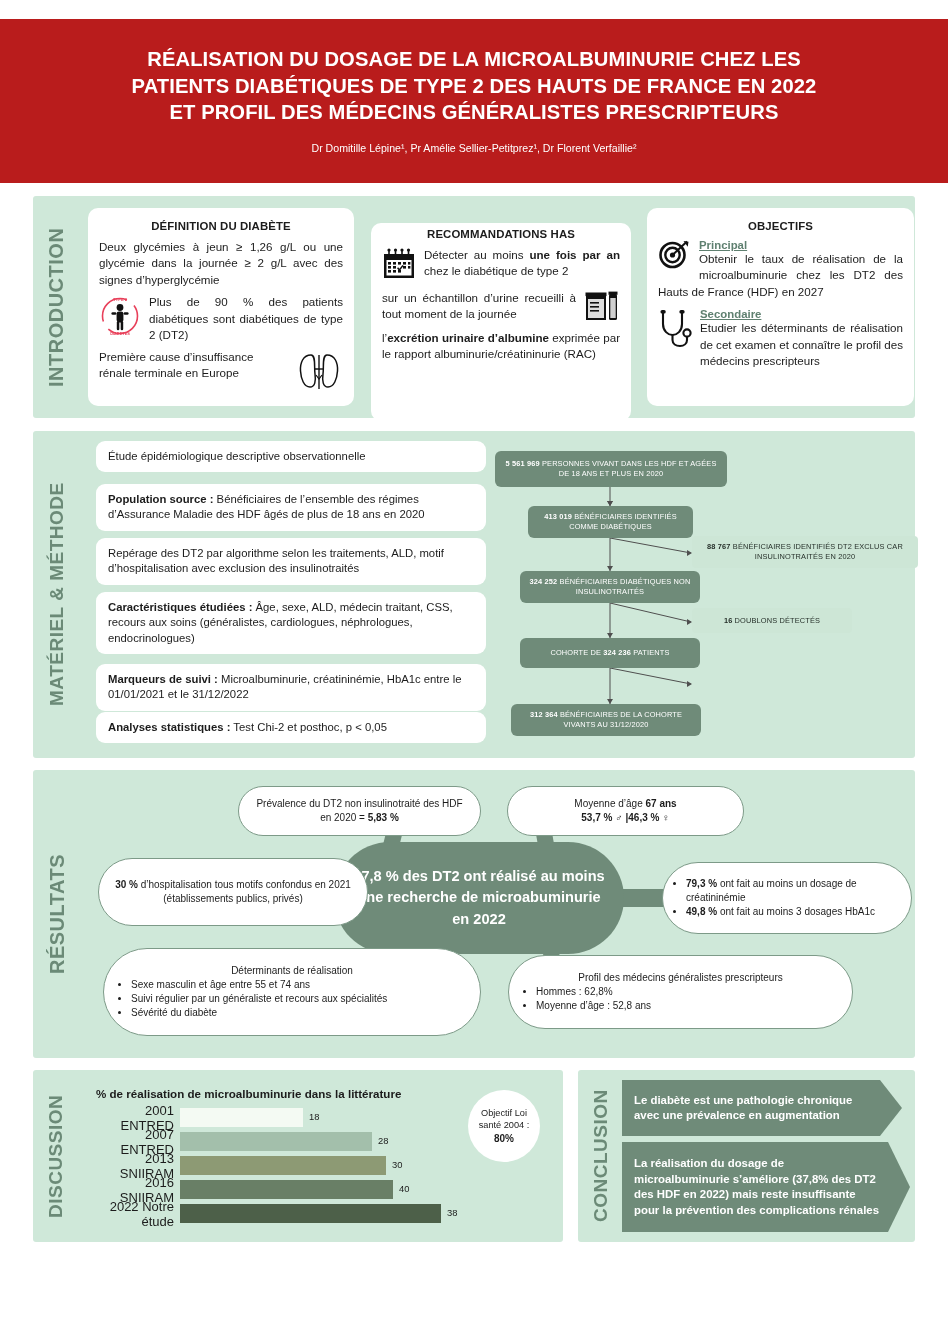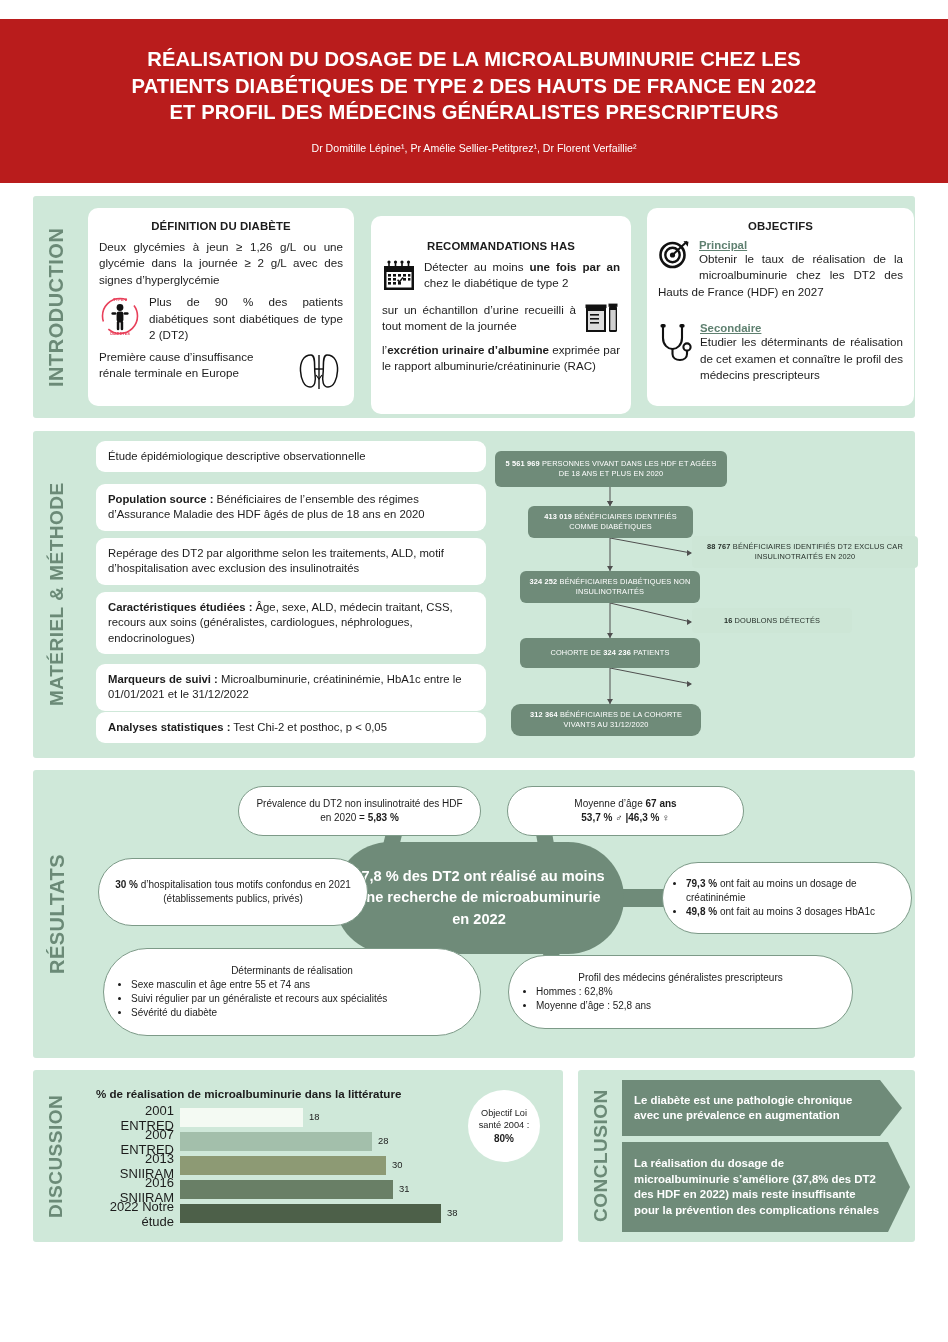--- a/index.html
+++ b/index.html
@@ -66,7 +66,7 @@
   #intro-label { left: 42px; top: 206px; width: 28px; height: 202px; font-size: 20px; }
 
   #card-def { left: 88px; top: 208px; width: 266px; height: 198px; padding: 12px 11px; }
-  #card-reco { left: 371px; top: 216px; width: 260px; height: 198px; padding: 24px 11px; }
+  #card-reco { left: 371px; top: 223px; width: 260px; height: 198px; padding: 5px 11px; }
   #card-obj { left: 647px; top: 208px; width: 267px; height: 198px; padding: 12px 11px; }
 
   .inline-icon { float: left; margin: 1px 8px 2px 0; }

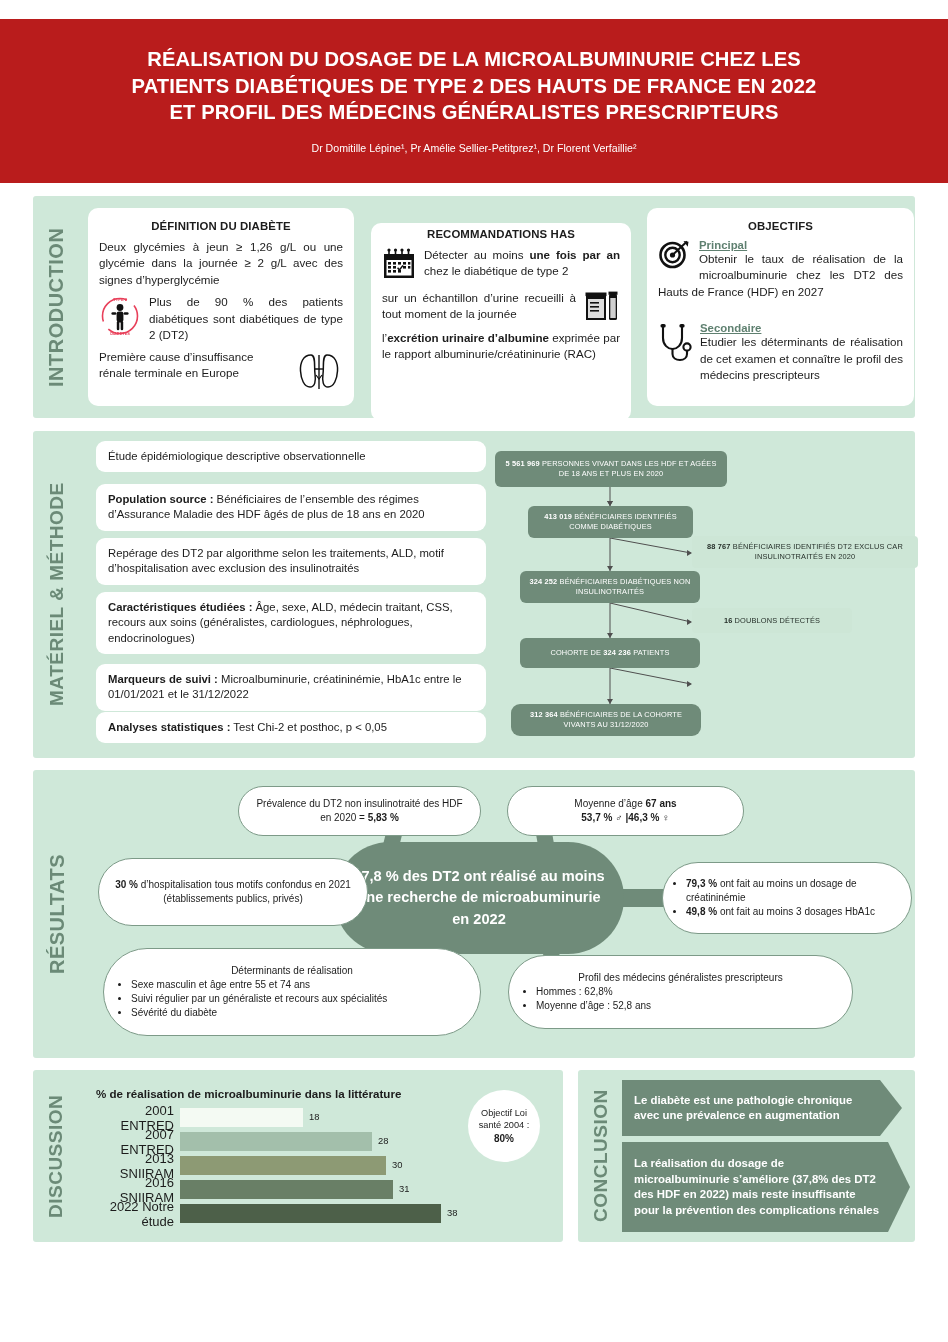--- a/index.html
+++ b/index.html
@@ -300,7 +300,7 @@
       <div class="obj-head">Principal</div>
       <div class="p">Obtenir le taux de réalisation de la microalbuminurie chez les DT2 des Hauts de France (HDF) en 2027</div>
     </div>
-    <div style="overflow:hidden; margin-top:22px;">
+    <div style="overflow:hidden; margin-top:8px;">
       <span class="inline-icon">
         <svg width="34" height="40" viewBox="0 0 34 40">
           <path d="M5 3 V15 C5 22 10 26 14.5 26 C19 26 24 22 24 15 V3" fill="none" stroke="#111" stroke-width="2.1"></path>

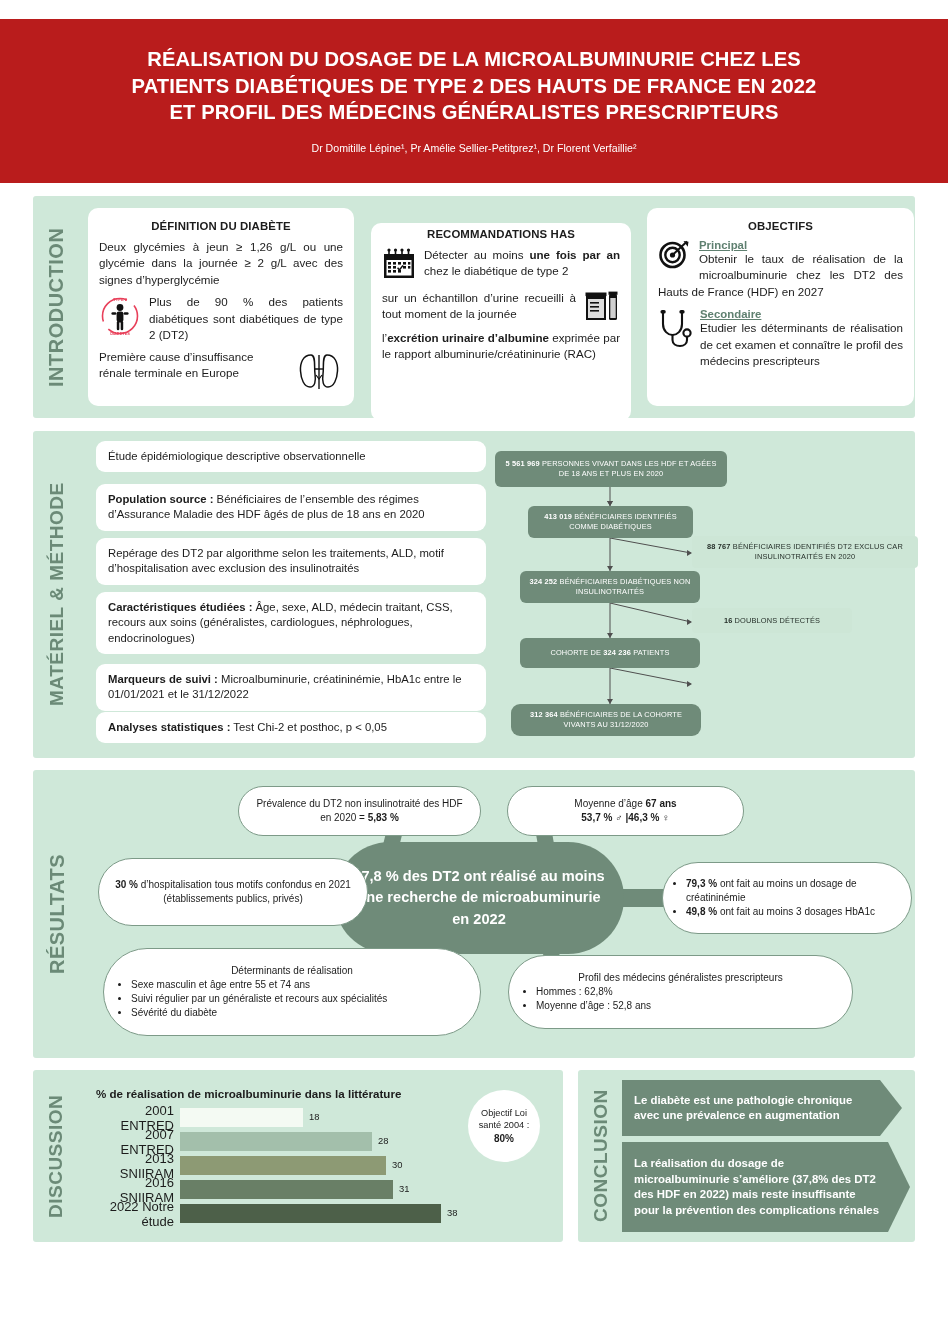--- a/index.html
+++ b/index.html
@@ -360,7 +360,7 @@
     <div class="fbox" style="left:25px; top:192px; width:180px; height:30px;">
       <span><span>COHORTE DE </span><b>324 236</b><span> PATIENTS</span></span>
     </div>
-    <div class="fbox" style="left:16px; top:258px; width:190px; height:32px;border-radius:9px;">
+    <div class="fbox" style="left:16px; top:258px; width:190px; height:32px;">
       <span><b>312 364</b><span> BÉNÉFICIAIRES DE LA COHORTE VIVANTS AU 31/12/2020</span></span>
     </div>
 

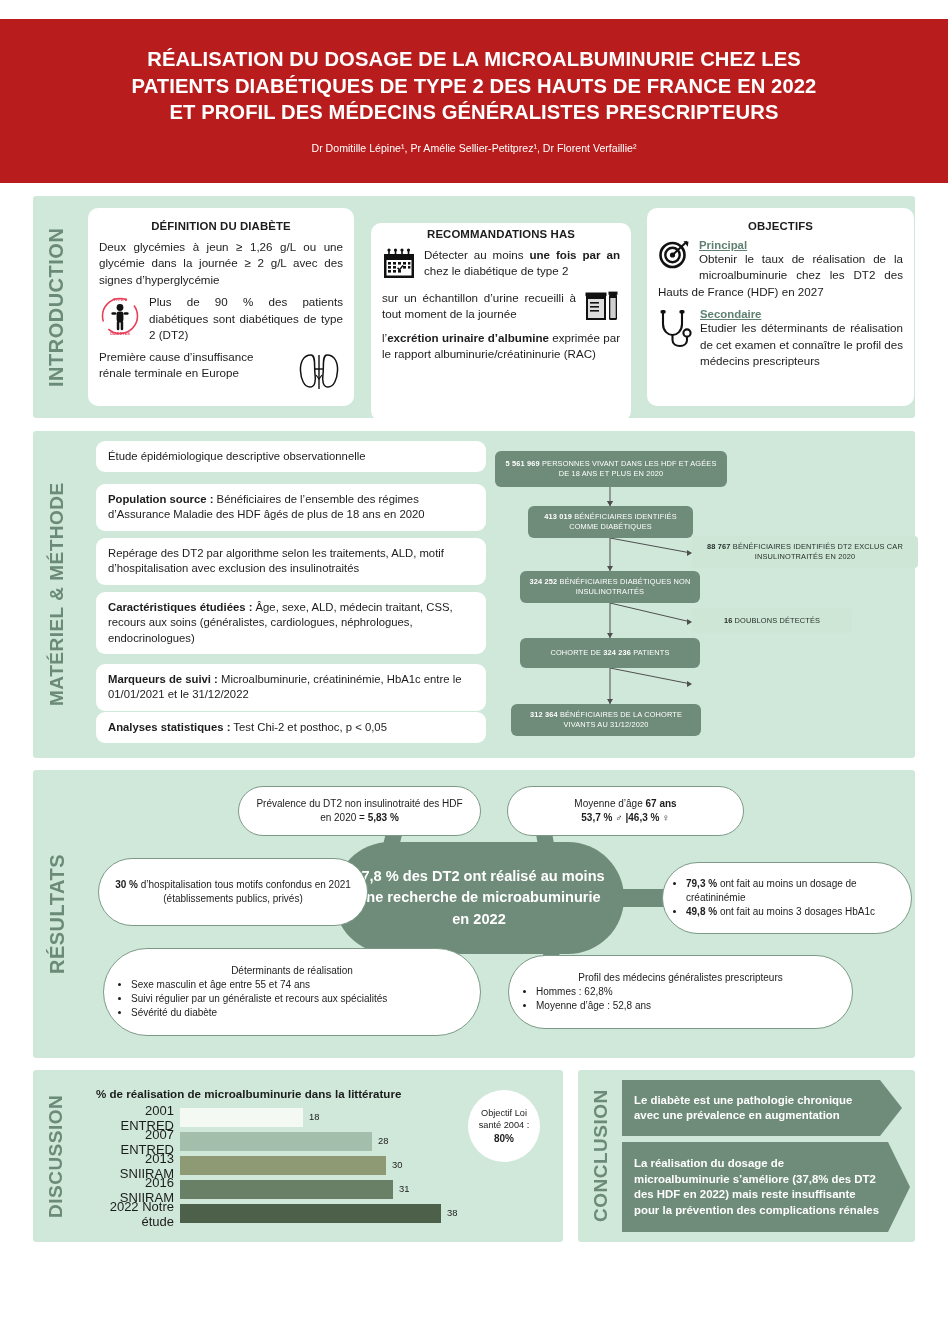--- a/index.html
+++ b/index.html
@@ -453,7 +453,7 @@
         <div class="bar-cat">2016 SNIIRAM</div>
         <div class="bar-track">
           <div class="bar-fill" style="width: 213px; background: rgb(105, 127, 102);"></div>
-          <div class="bar-val" style="left: 219px;">31</div>
+          <div class="bar-val" style="left: 219px;">40</div>
         </div>
       </div>
       <div class="bar-row" style="top: 96px;">

